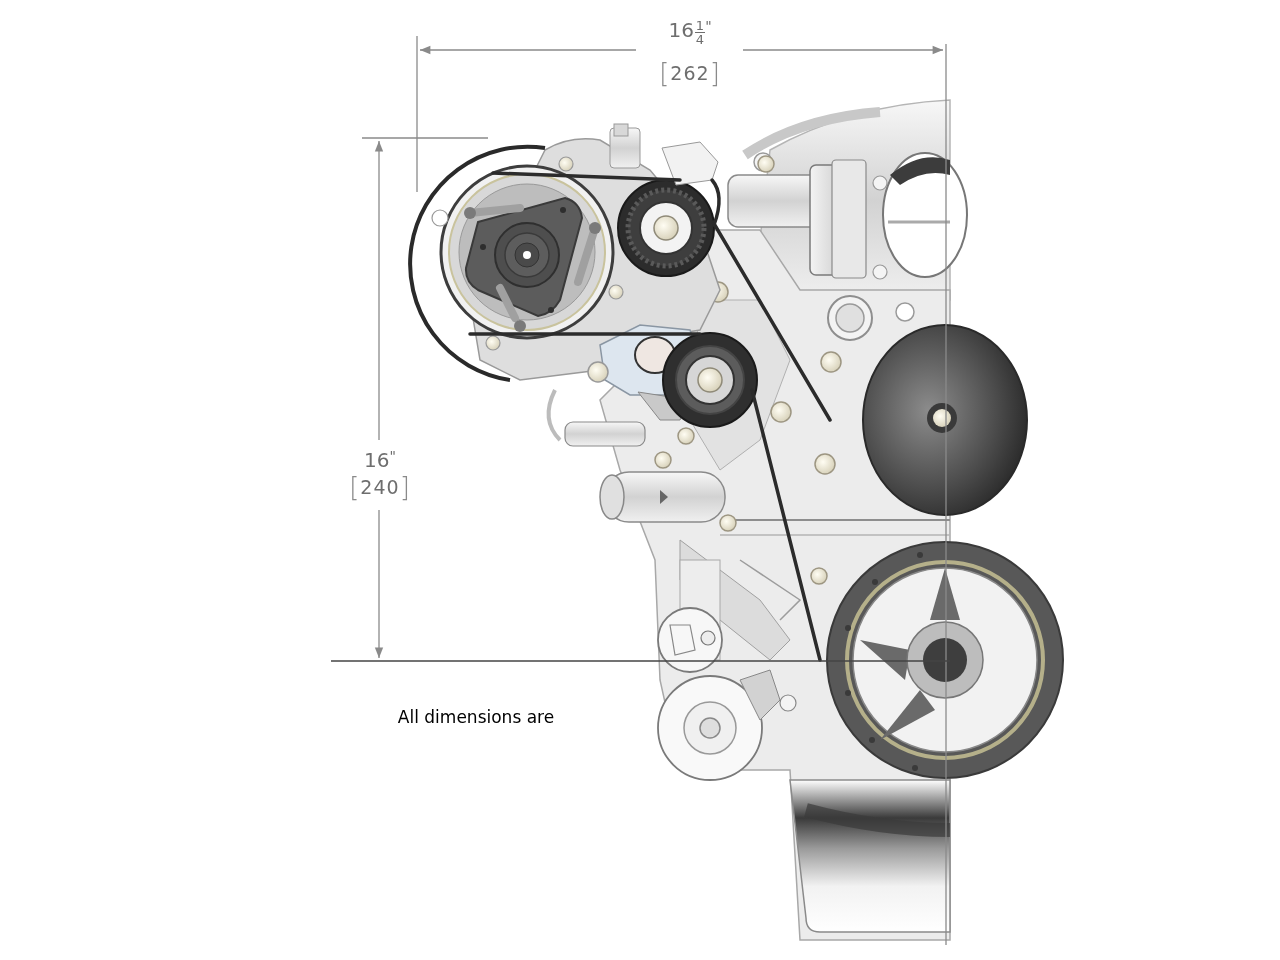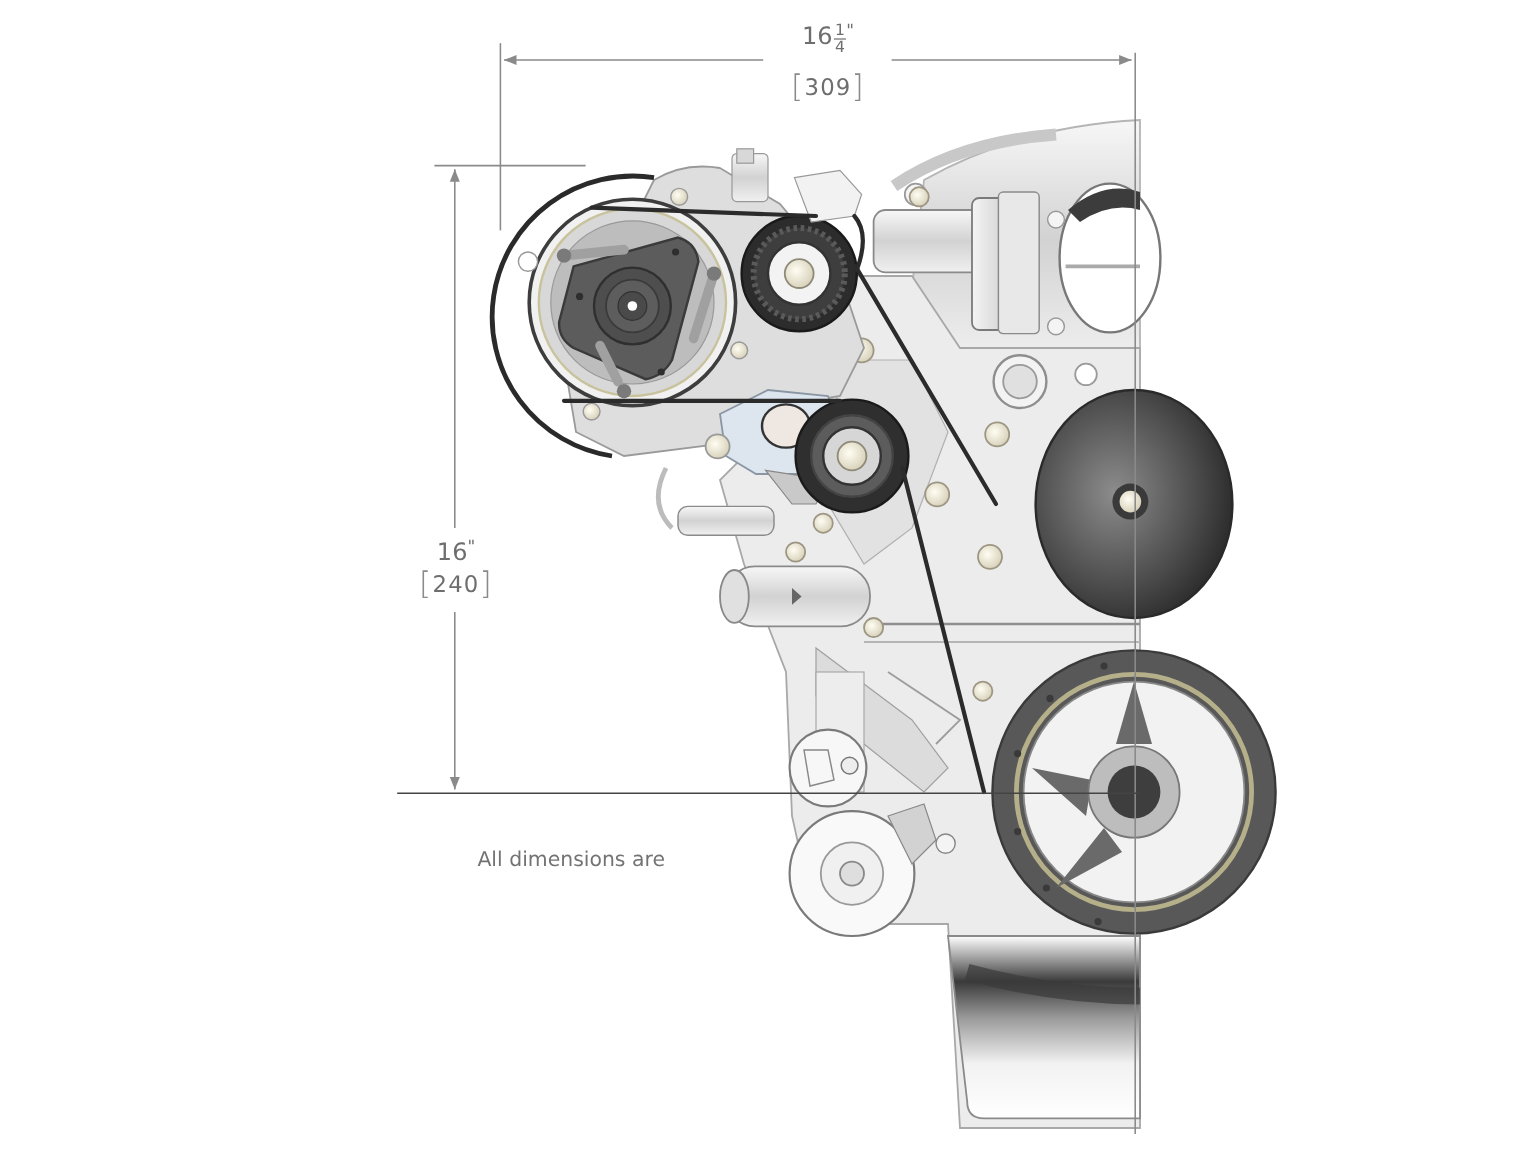--- a/index.html
+++ b/index.html
@@ -226,7 +226,7 @@
   <span class="dim-whole">16</span><span class="frac"><span class="num">1</span><span class="den">4</span></span><span class="inch-mark">"</span>
 </div>
 <div class="dim-text mm" style="left:640px; top:58px; width:100px;">
-  <span class="br">[</span><span>309</span><span class="br">]</span>
+  <span class="br">[</span><span>262</span><span class="br">]</span>
 </div>
 
 <div class="dim-text" style="left:340px; top:448px; width:80px;">

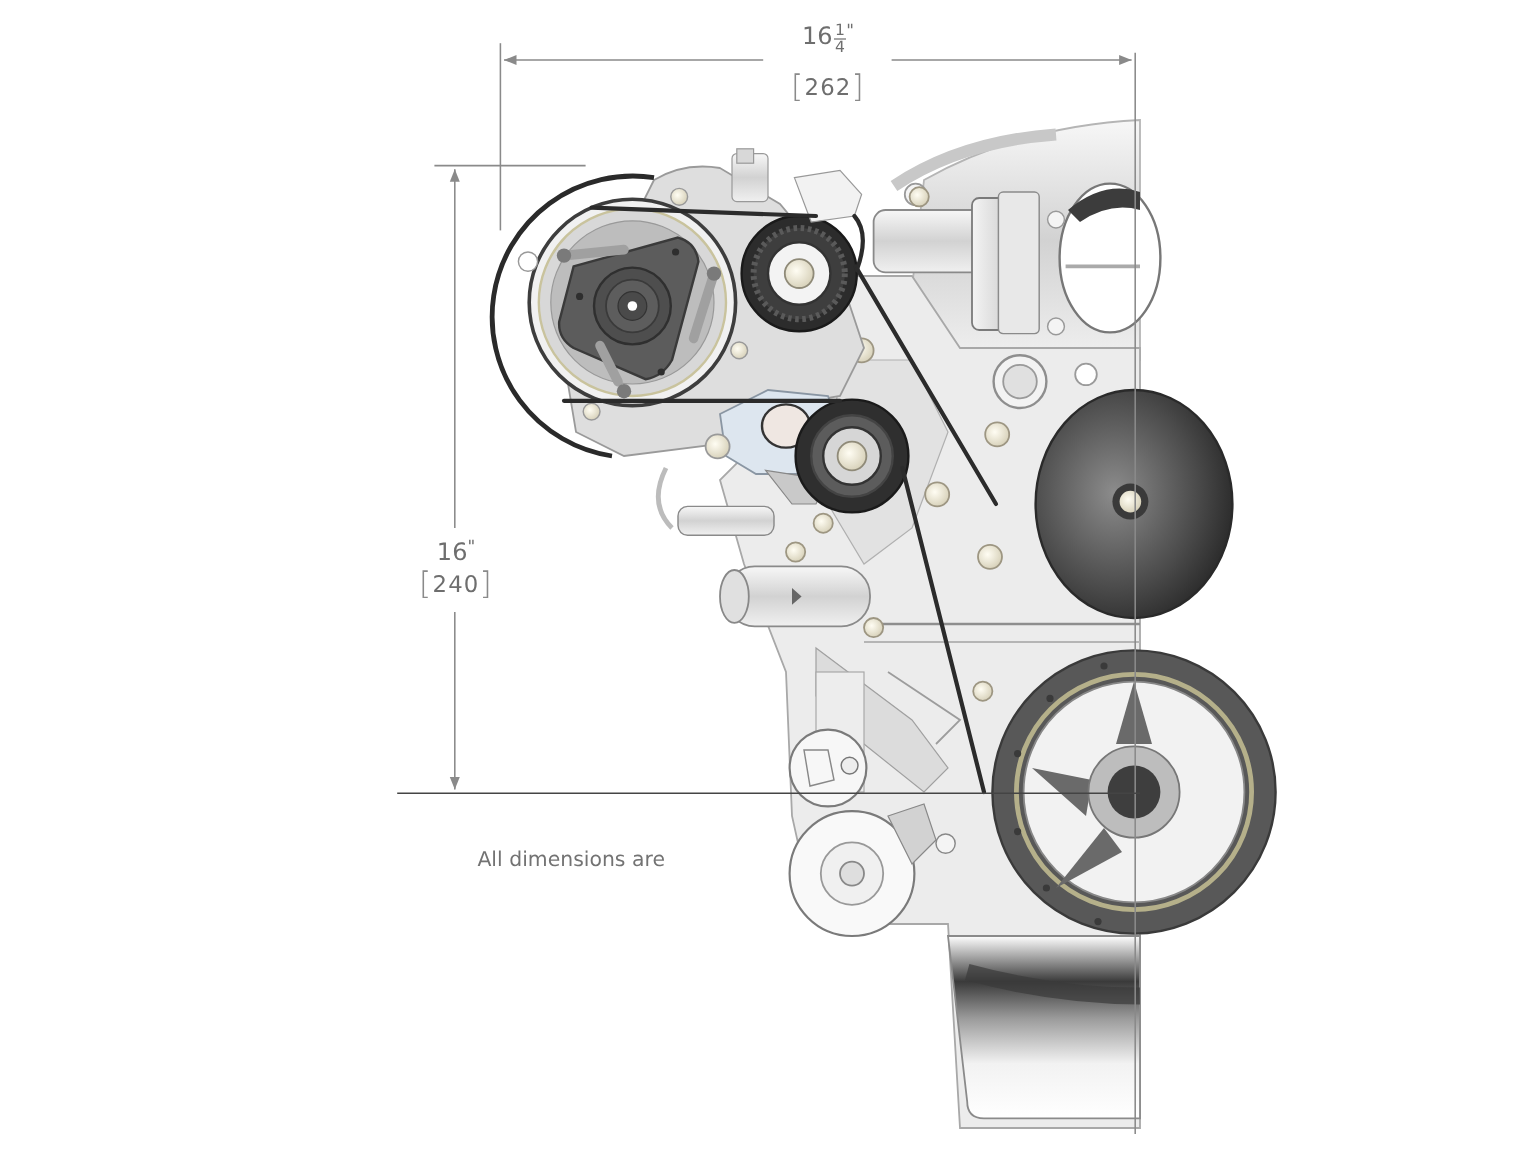--- a/index.html
+++ b/index.html
@@ -13,7 +13,7 @@
   .inch-mark { font-size:14px; vertical-align:top; }
   .mm { font-size:19px; letter-spacing:1px; }
   .mm .br { font-size:26px; font-weight:200; color:#8a8a8a; vertical-align:-2px; }
-  .note { position:absolute; left:362px; top:706px; width:228px; text-align:center; font-size:17px; line-height:22px; color:#737373; font-family:"DejaVu Sans", sans-serif; }
+  .note { position:absolute; left:362px; top:706px; width:228px; text-align:center; font-size:17px; line-height:22px; color:#000000; font-family:"DejaVu Sans", sans-serif; }
 </style>
 </head>
 <body>

